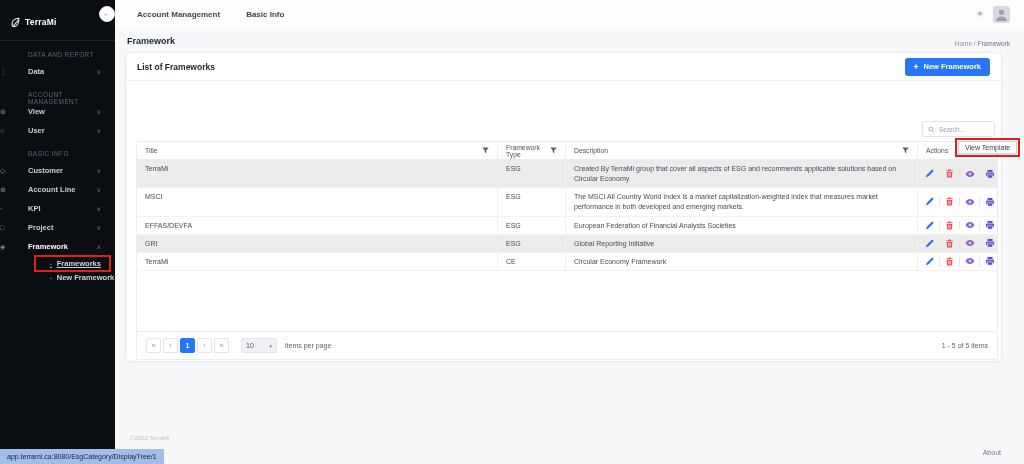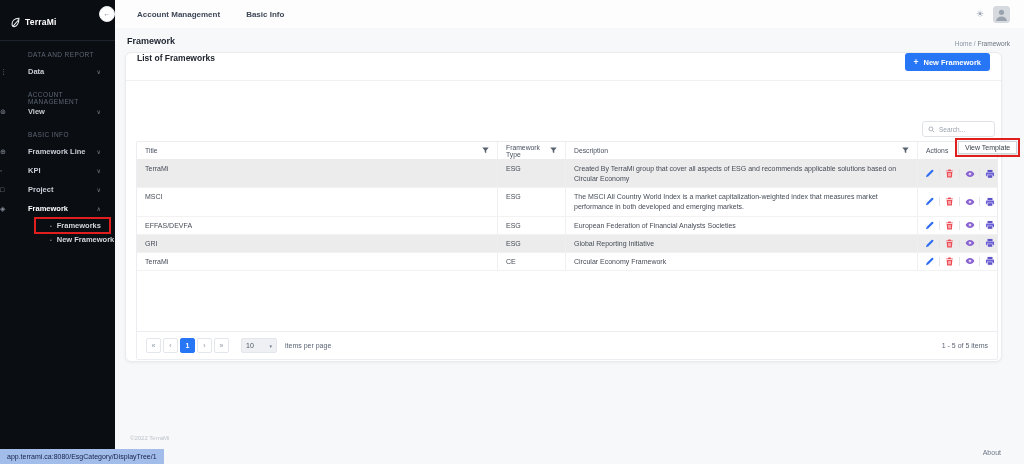--- a/index.html
+++ b/index.html
@@ -37,7 +37,7 @@
   .breadcrumb .bc-cur{color:#6b7480;}
 
   .card{position:absolute;left:10px;top:24px;width:877px;height:310px;background:#fff;border:1px solid #e9ebee;border-radius:6px;box-shadow:0 1px 3px rgba(20,30,50,.05);}
-  .card-head{height:28px;border-bottom:1px solid #eef0f2;display:flex;padding:0 11px;}
+  .card-head{height:28px;border-bottom:1px solid #eef0f2;display:flex;align-items:center;padding:0 11px;}
   .card-title{font-size:8.5px;font-weight:bold;color:#20262f;}
   .new-btn{margin-left:auto;background:#2776f6;color:#fff;font-size:7.5px;font-weight:bold;height:18px;padding:0 9px;border:none;border-radius:3px;display:flex;align-items:center;gap:5px;cursor:pointer;}
   .new-btn .plus{font-size:8.5px;}

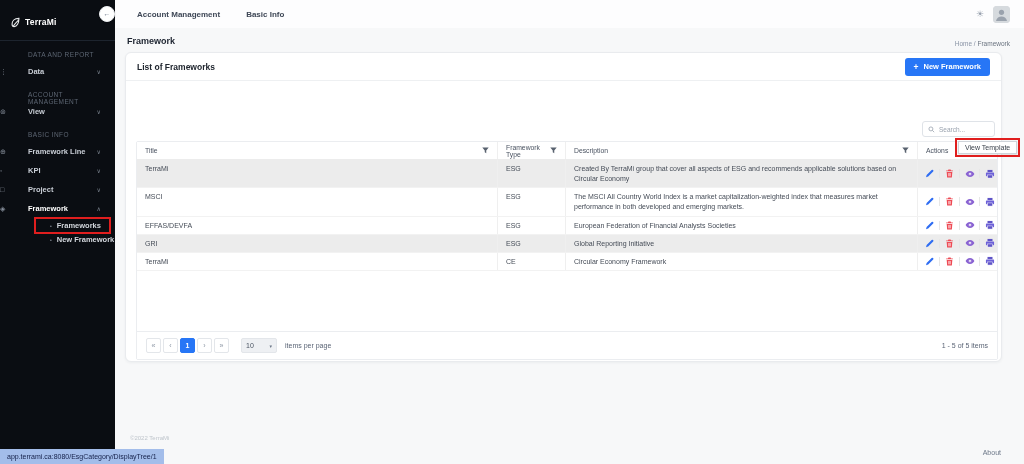--- a/index.html
+++ b/index.html
@@ -123,6 +123,11 @@
     <span class="it-chev">∨</span>
   </div>
 
+  <div class="side-item">
+    <span class="it-glyph">○</span>
+    <span class="it-label">User</span>
+    <span class="it-chev">∨</span>
+  </div>
 </div>
   </div>
 

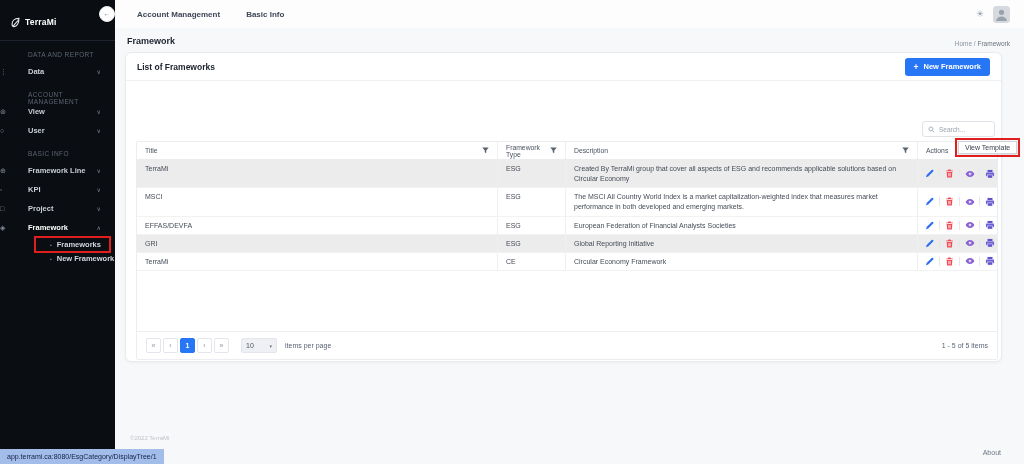--- a/index.html
+++ b/index.html
@@ -134,6 +134,11 @@
   <div class="side-section">
     <div class="sec-label">BASIC INFO</div>
     <div class="sec-items">
+  <div class="side-item">
+    <span class="it-glyph">◇</span>
+    <span class="it-label">Customer</span>
+    <span class="it-chev">∨</span>
+  </div>
 
   <div class="side-item">
     <span class="it-glyph">⊕</span>

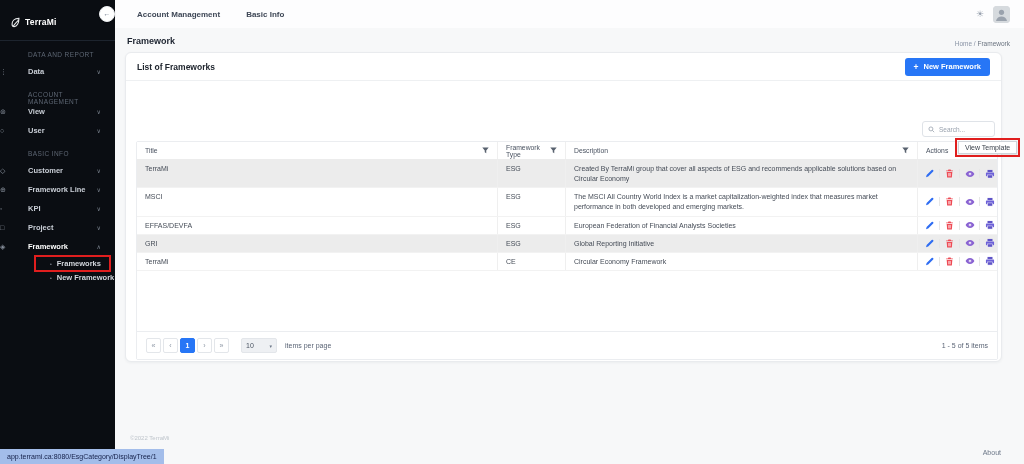--- a/index.html
+++ b/index.html
@@ -142,7 +142,7 @@
 
   <div class="side-item">
     <span class="it-glyph">⊕</span>
-    <span class="it-label">Framework Line</span>
+    <span class="it-label">Account Line</span>
     <span class="it-chev">∨</span>
   </div>
 

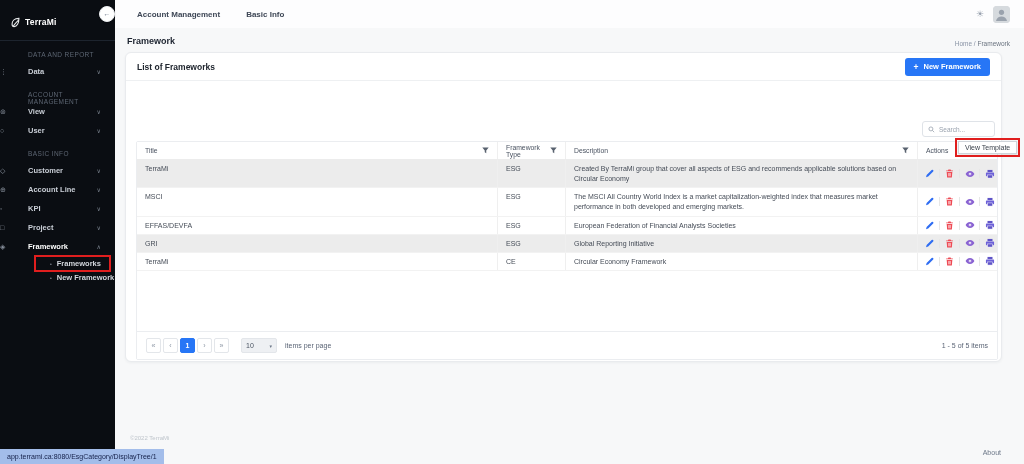--- a/index.html
+++ b/index.html
@@ -20,7 +20,7 @@
   .side-subitem{display:flex;align-items:center;gap:5px;margin:1px 0 1px 36px;padding:2px 8px 2px 14px;width:max-content;cursor:pointer;}
   .sub-bullet{font-size:5px;color:#8a919b;}
   .sub-label{font-size:7.5px;font-weight:bold;color:#d3d7dd;}
-  .annotated{outline:2px solid #e01e1e;}
+  .annotated{outline:2px solid #e01e1e;text-decoration:underline;}
 
   
   .topbar{position:absolute;left:115px;right:0;top:0;height:28px;background:#fdfdfe;display:flex;align-items:center;padding:0 14px 0 22px;z-index:4;}

